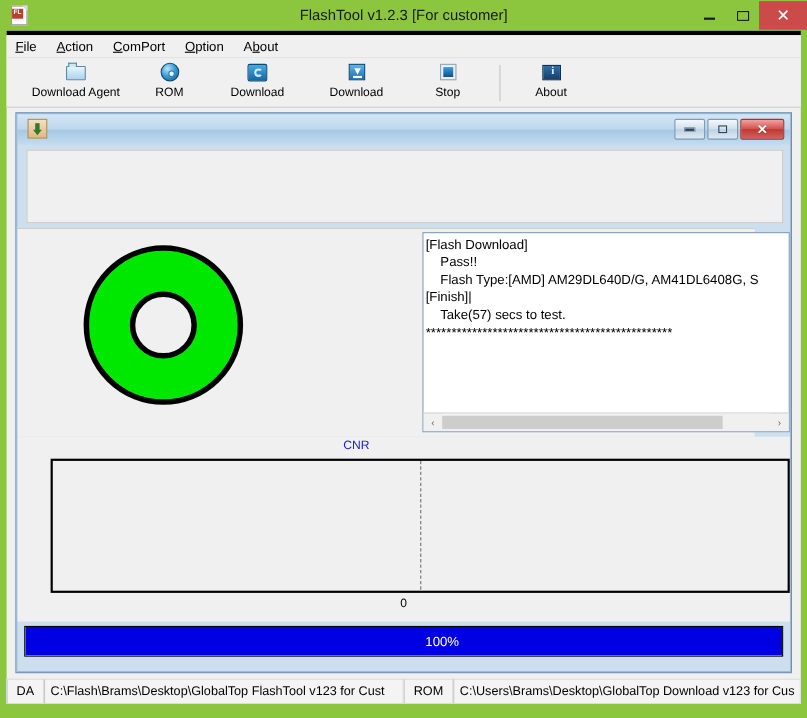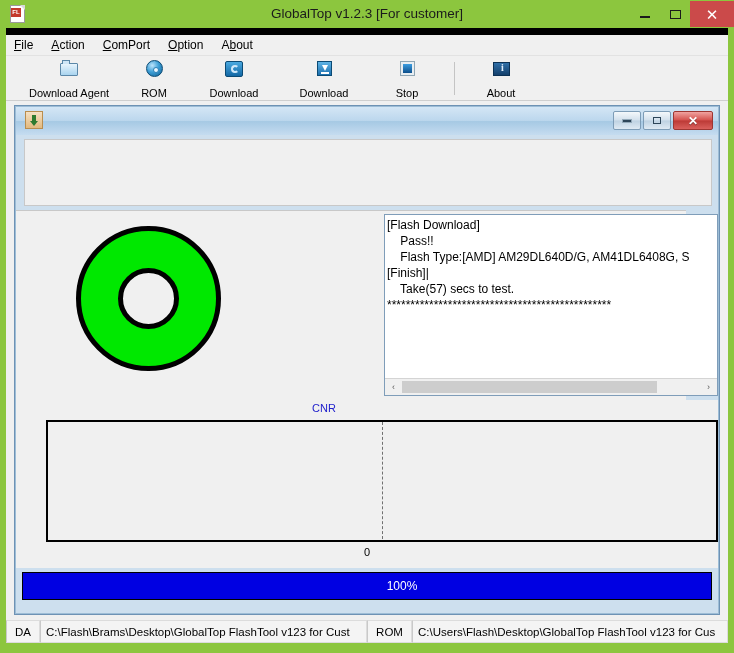--- a/index.html
+++ b/index.html
@@ -519,7 +519,7 @@
           </div>
         <div class="fold"></div>
       </div>
-      <div class="title-text">GlobalTop v1.2.3 [For customer]</div>
+      <div class="title-text">FlashTool v1.2.3 [For customer]</div>
       <div class="wincontrols">
         <div class="wc-btn wc-min">
             <div class="glyph-min"></div>

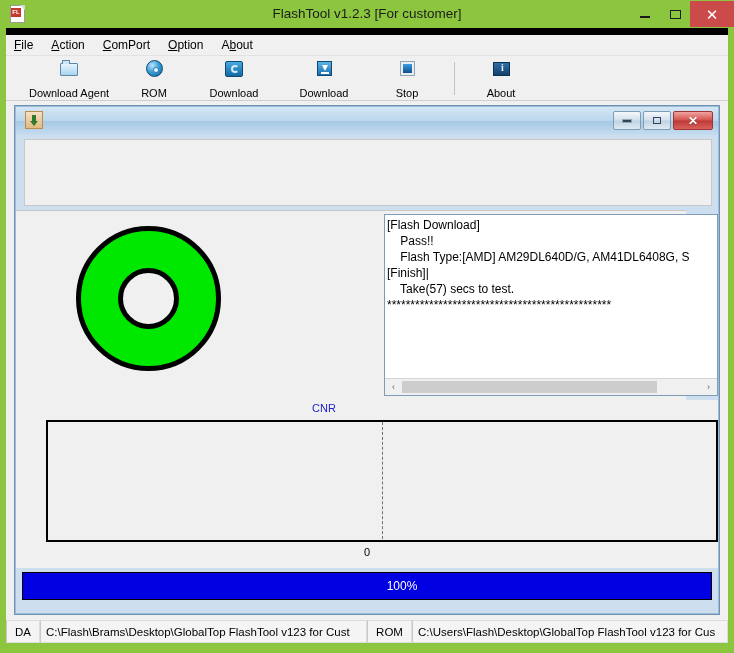--- a/index.html
+++ b/index.html
@@ -107,7 +107,7 @@
     left: 6px; top: 28px;
     width: 722px; height: 608px;
     background: #f0f0f0;
-    border-top: 7px solid #000000;
+    border-top: 4px solid #000000;
     box-sizing: border-box;
   }
 

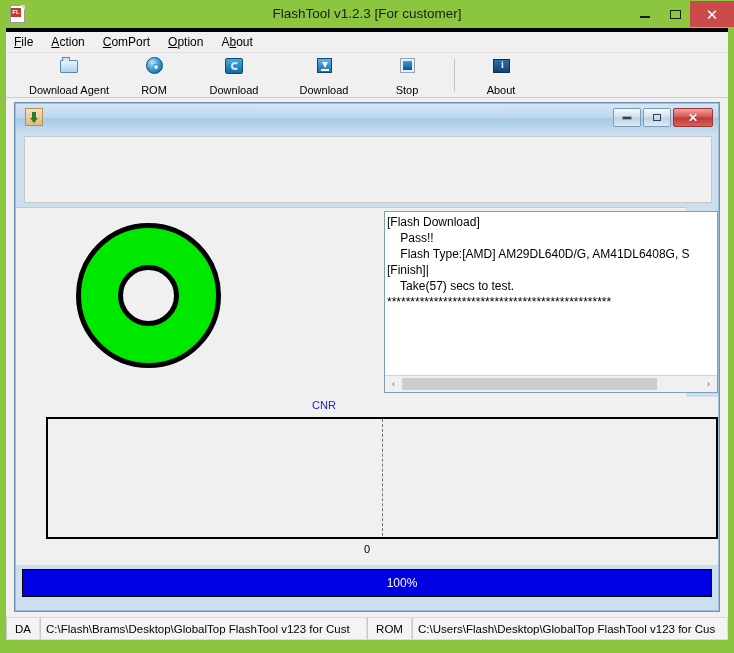--- a/index.html
+++ b/index.html
@@ -147,7 +147,7 @@
     top: 2px;
     height: 41px;
     display: flex; flex-direction: column;
-    align-items: center; justify-content: space-between;
+    align-items: center; justify-content: flex-start;
     cursor: default;
   }
   .tb-ico {

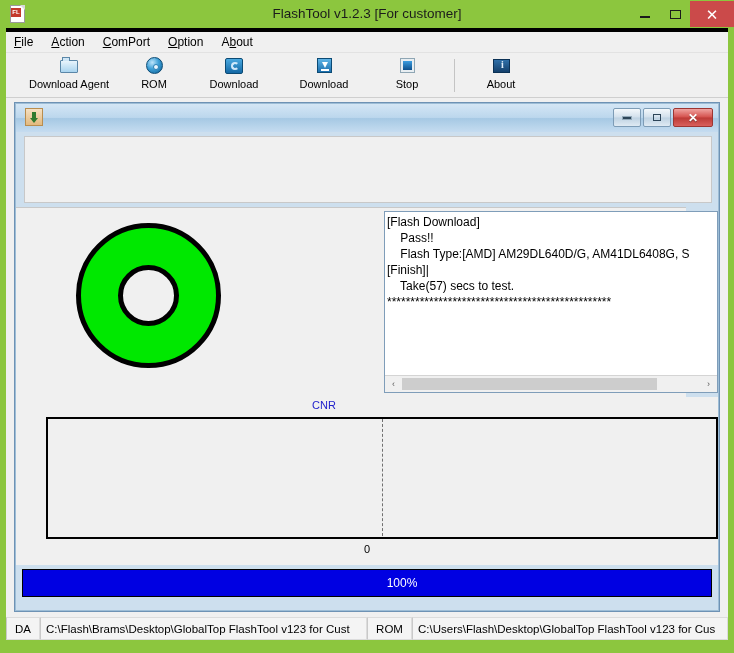--- a/index.html
+++ b/index.html
@@ -646,7 +646,7 @@
         <div class="sb-cell sb-label">DA</div>
         <div class="sb-cell sb-path">C:\Flash\Brams\Desktop\GlobalTop FlashTool v123 for Cust</div>
         <div class="sb-cell sb-label2">ROM</div>
-        <div class="sb-cell sb-path2">C:\Users\Flash\Desktop\GlobalTop FlashTool v123 for Cus</div>
+        <div class="sb-cell sb-path2">C:\Users\Brams\Desktop\GlobalTop Download v123 for Cus</div>
       </div>
 
     </div>

